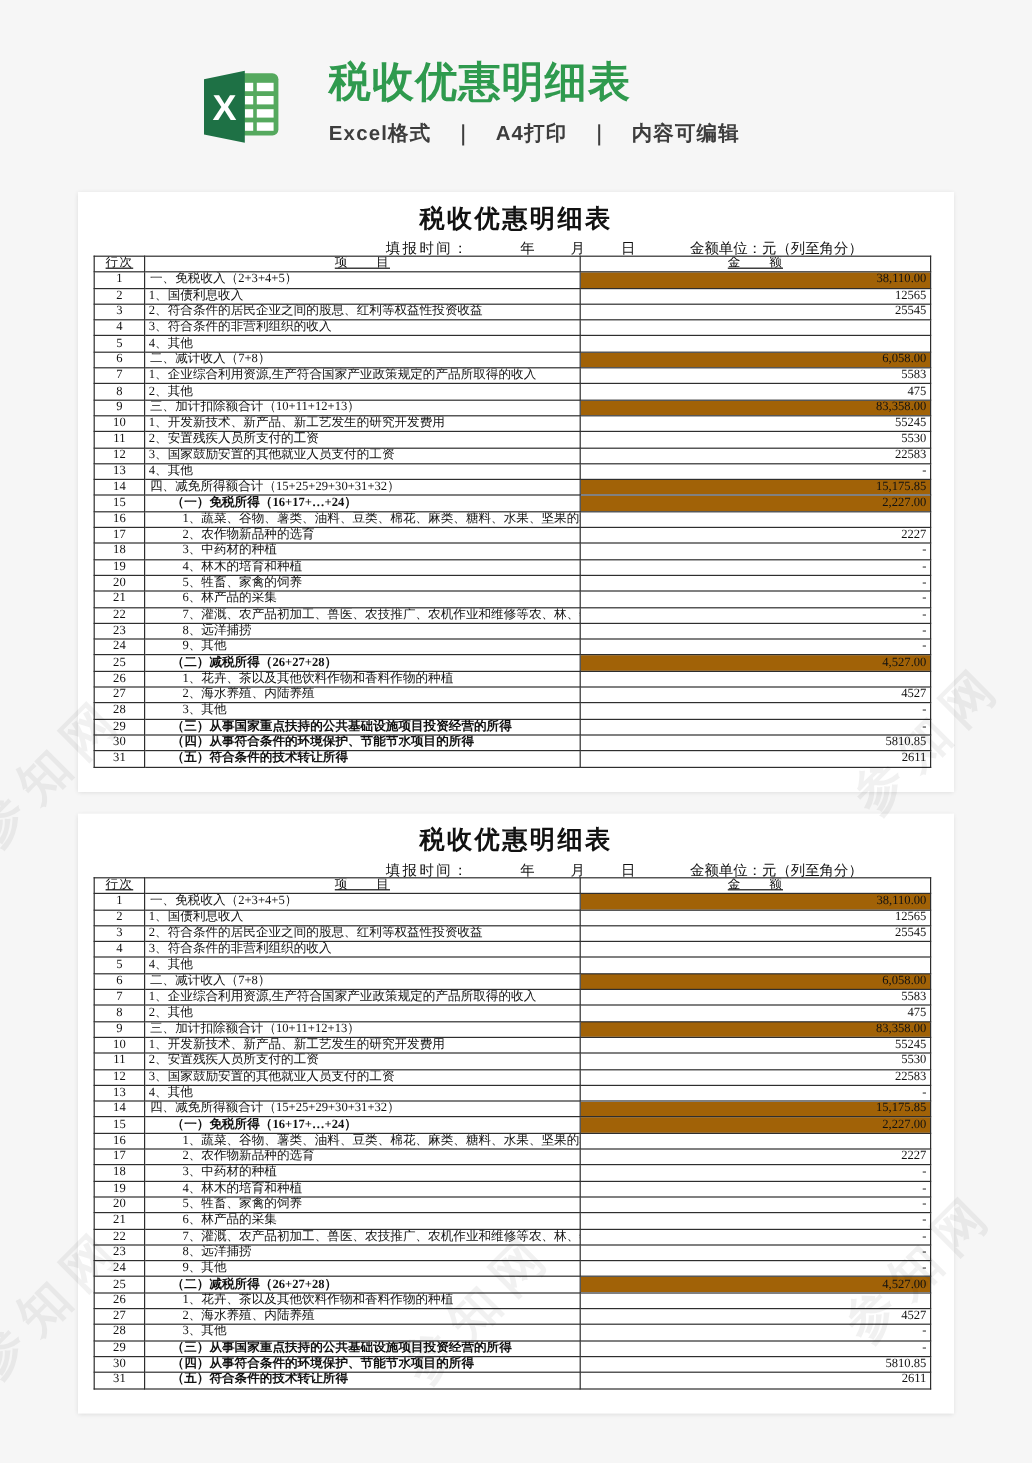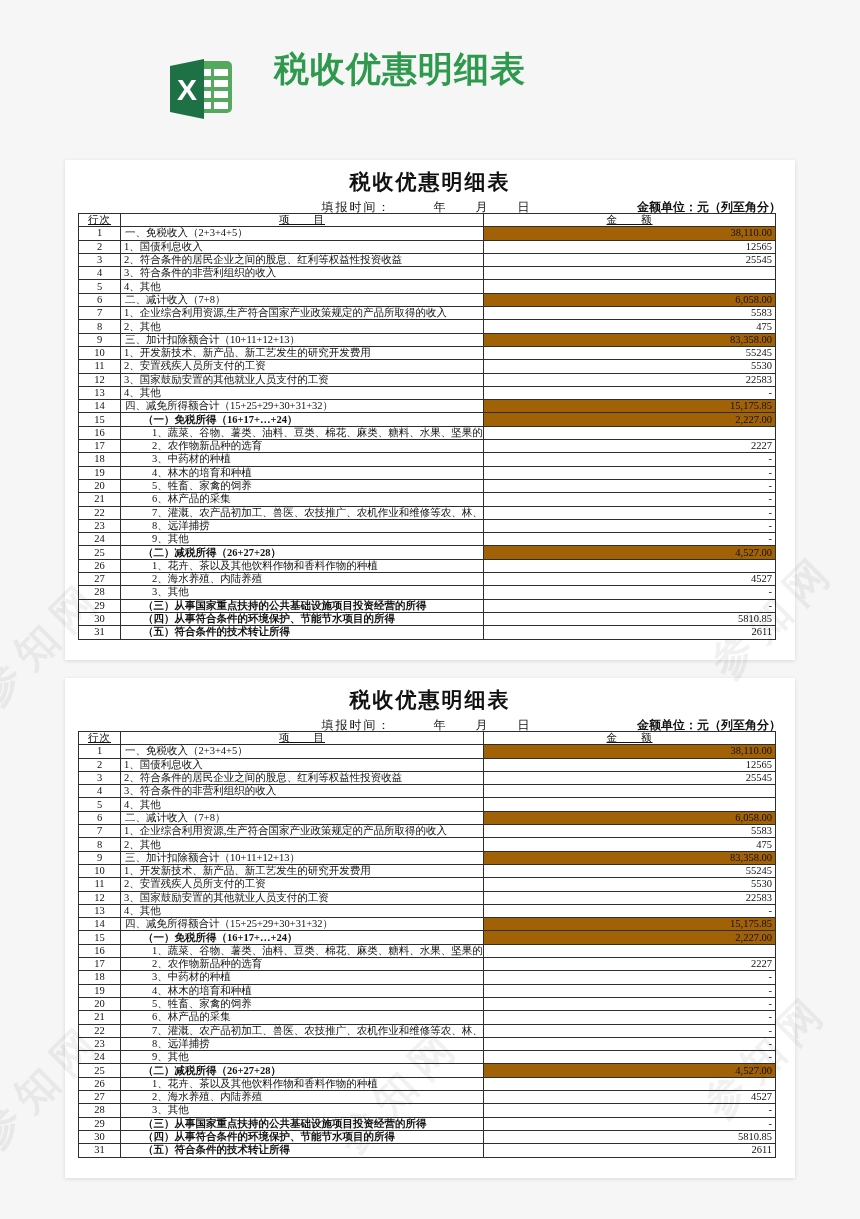--- a/index.html
+++ b/index.html
@@ -87,6 +87,7 @@
     </span>
     <div class="head-text">
       <div class="page-title">税收优惠明细表</div>
+      <div class="page-subtitle">Excel格式　｜　A4打印　｜　内容可编辑</div>
     </div>
   </header>
 

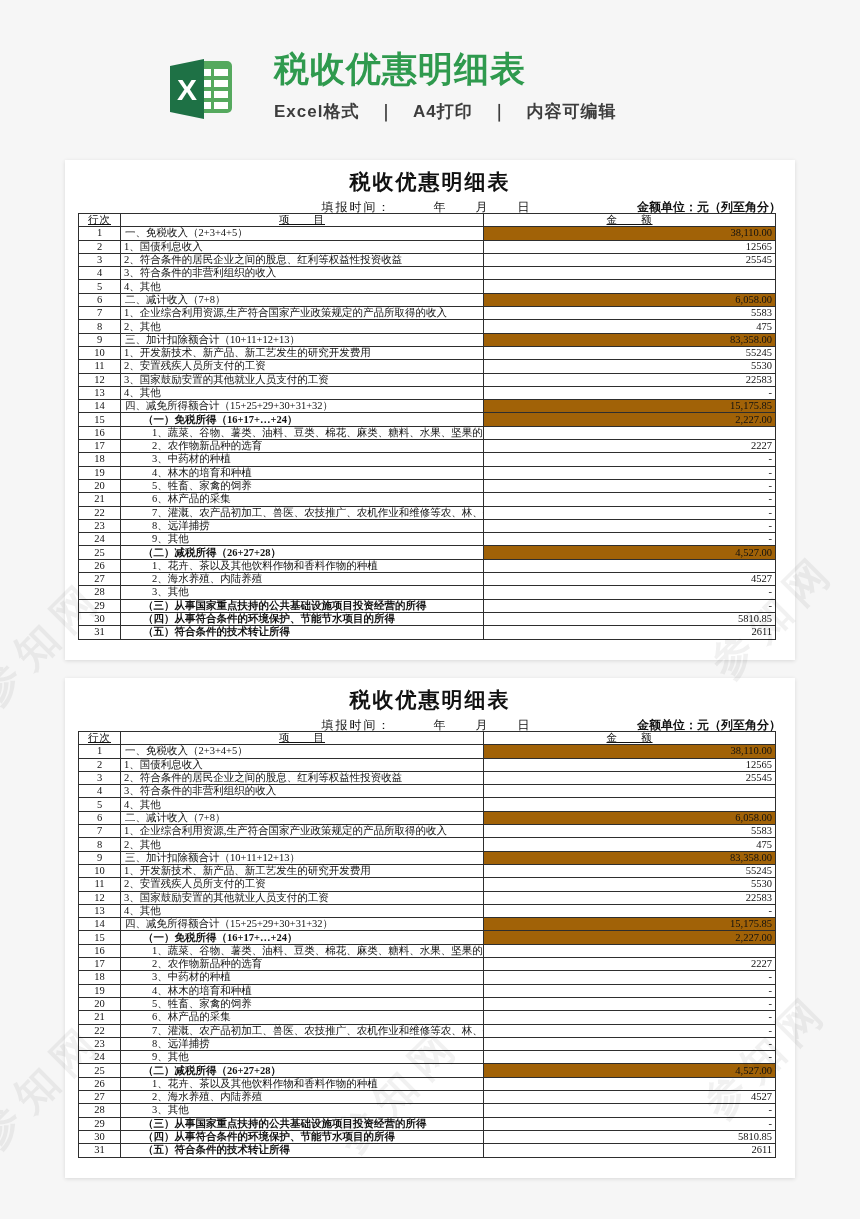--- a/index.html
+++ b/index.html
@@ -27,7 +27,7 @@
   .meta { position:absolute; top:39px; left:13px; width:697px; height:14px;
           font-family:"Liberation Serif","DejaVu Serif",serif; font-size:12px; color:#111; }
   .fill-time { position:absolute; left:0; width:697px; text-align:center; letter-spacing:2px; }
-  .unit { position:absolute; left:411px; width:292px; text-align:right;font-weight:bold; }
+  .unit { position:absolute; left:423px; width:292px; text-align:center; }
 
   table.grid { position:absolute; top:53px; left:13px; width:697px;
                border-collapse:collapse; table-layout:fixed;

